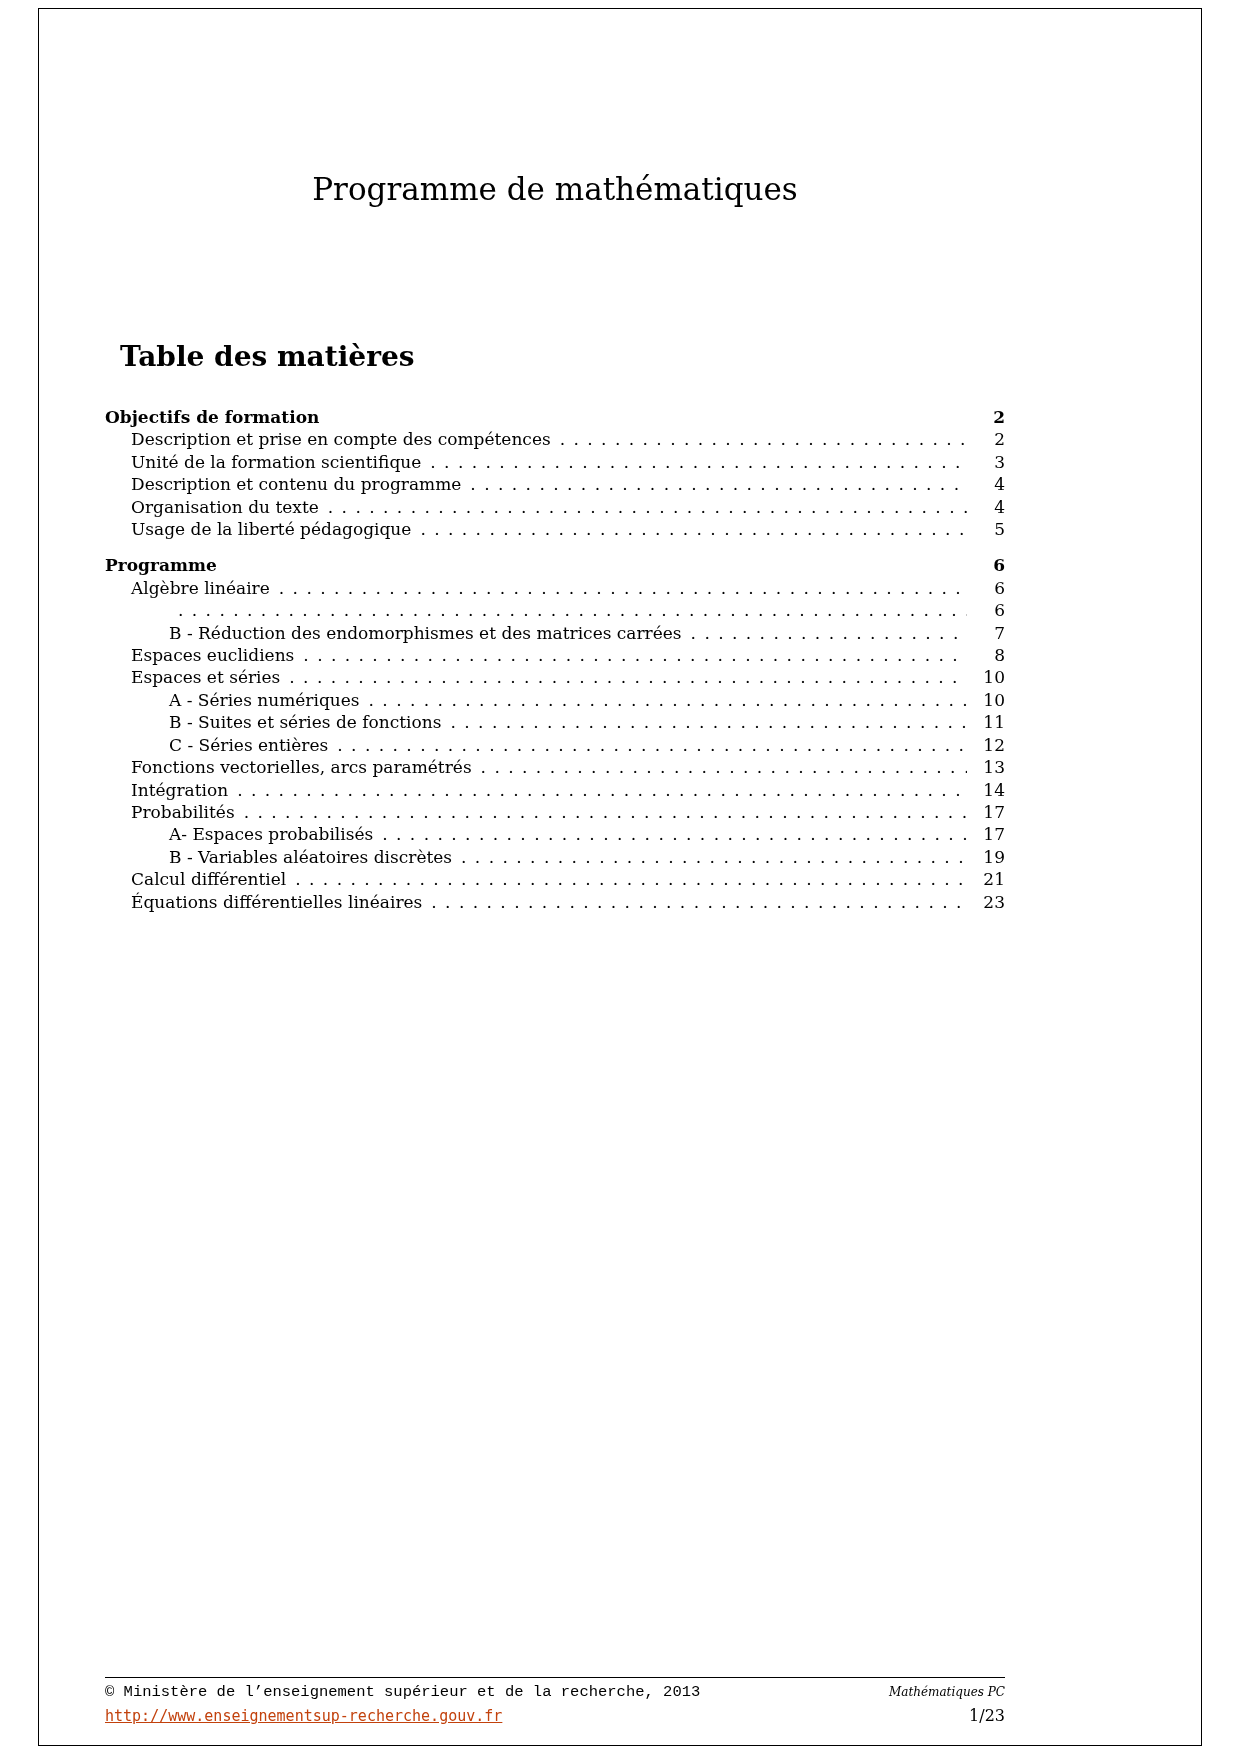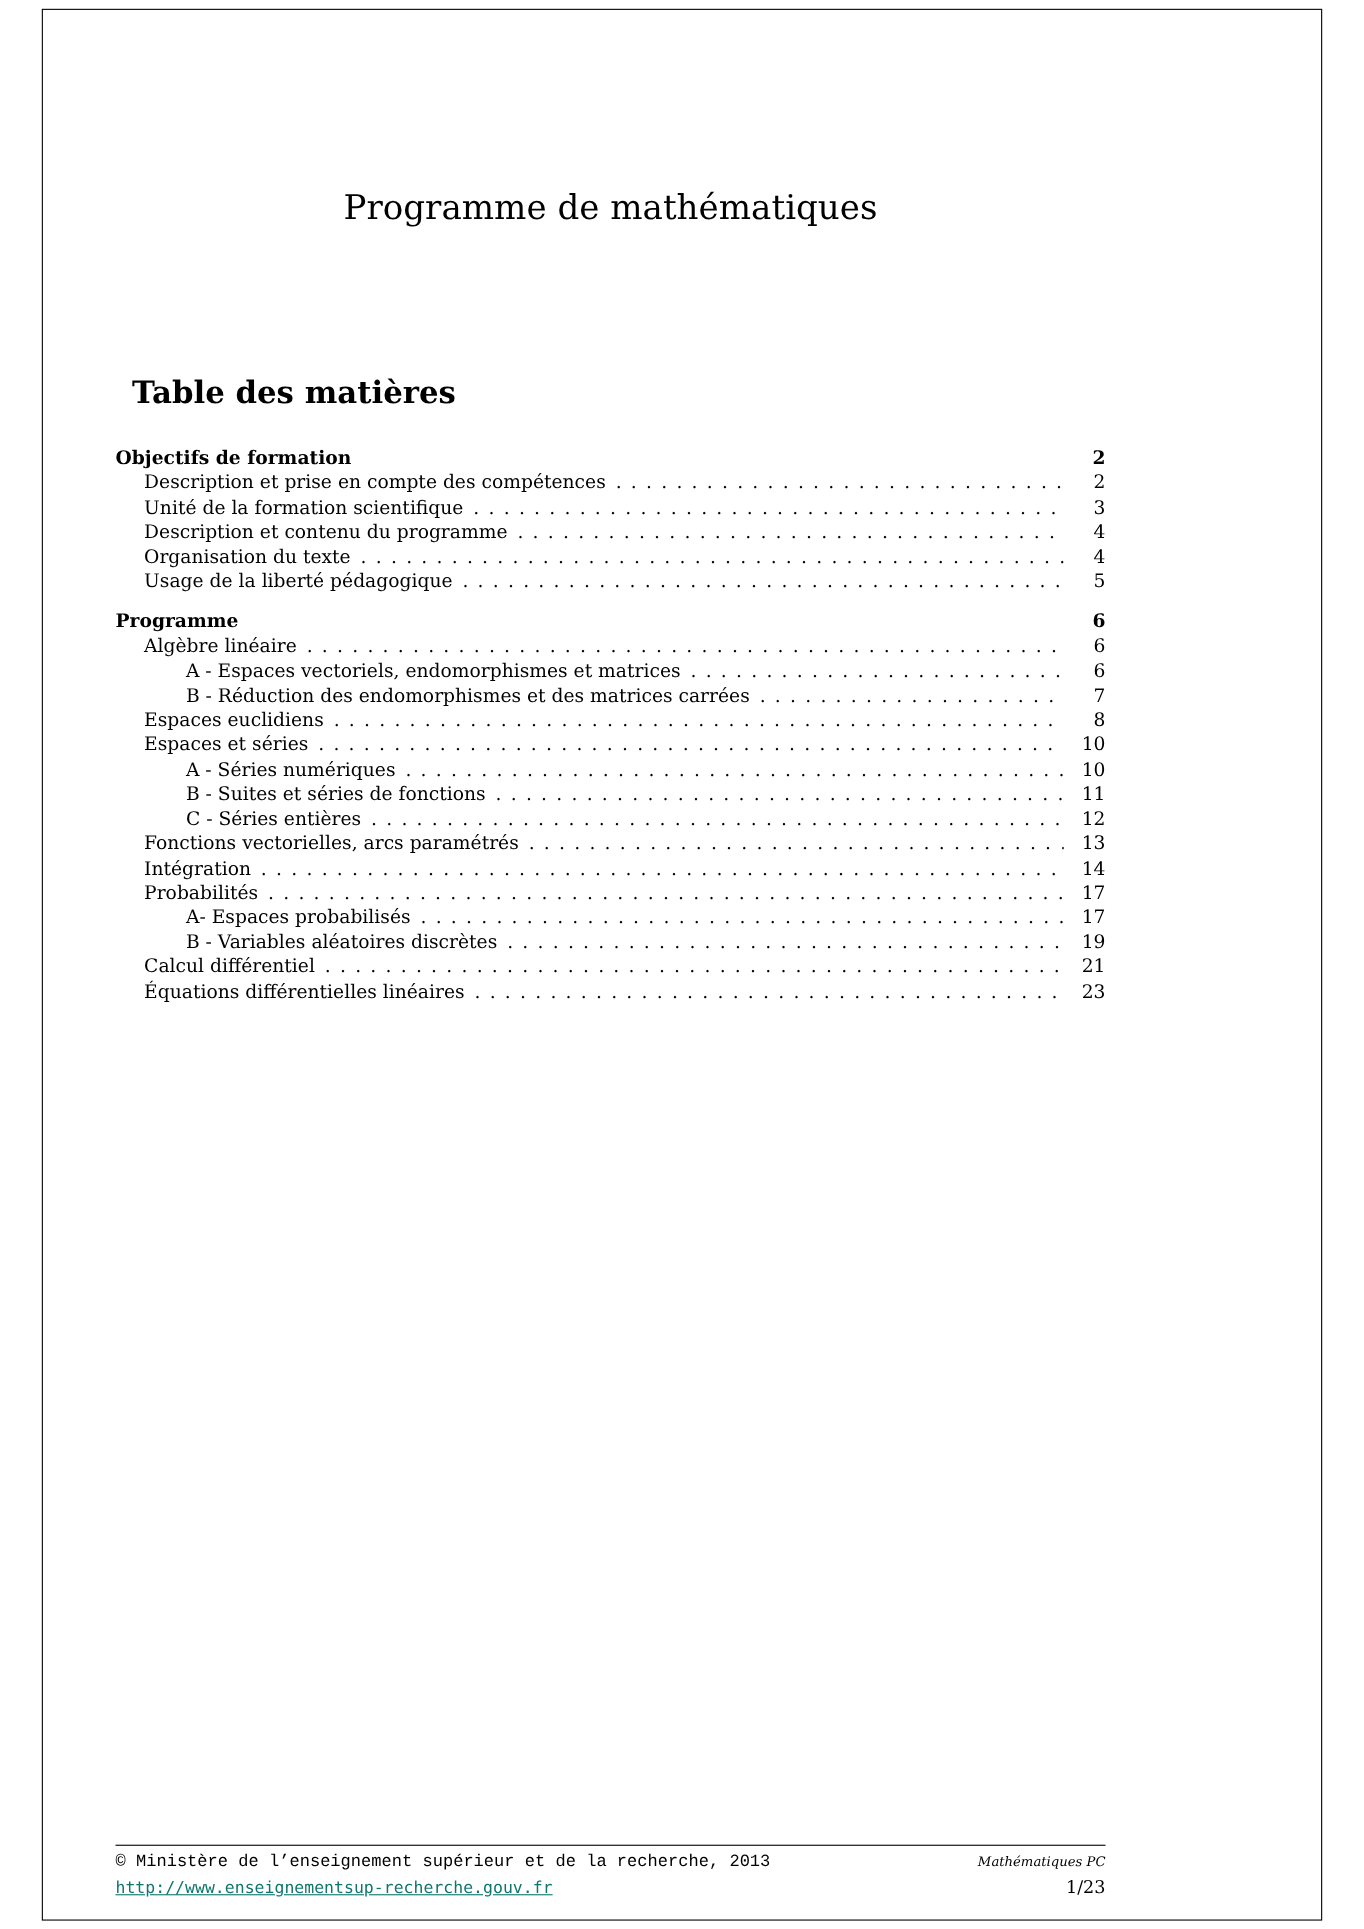--- a/index.html
+++ b/index.html
@@ -134,7 +134,6 @@
     <span class="pg">6</span>
   </div>
   <div class="row l2">
-    <span class="lbl">A - Espaces vectoriels, endomorphismes et matrices</span>
     <span class="leader"></span>
     <span class="pg">6</span>
   </div>

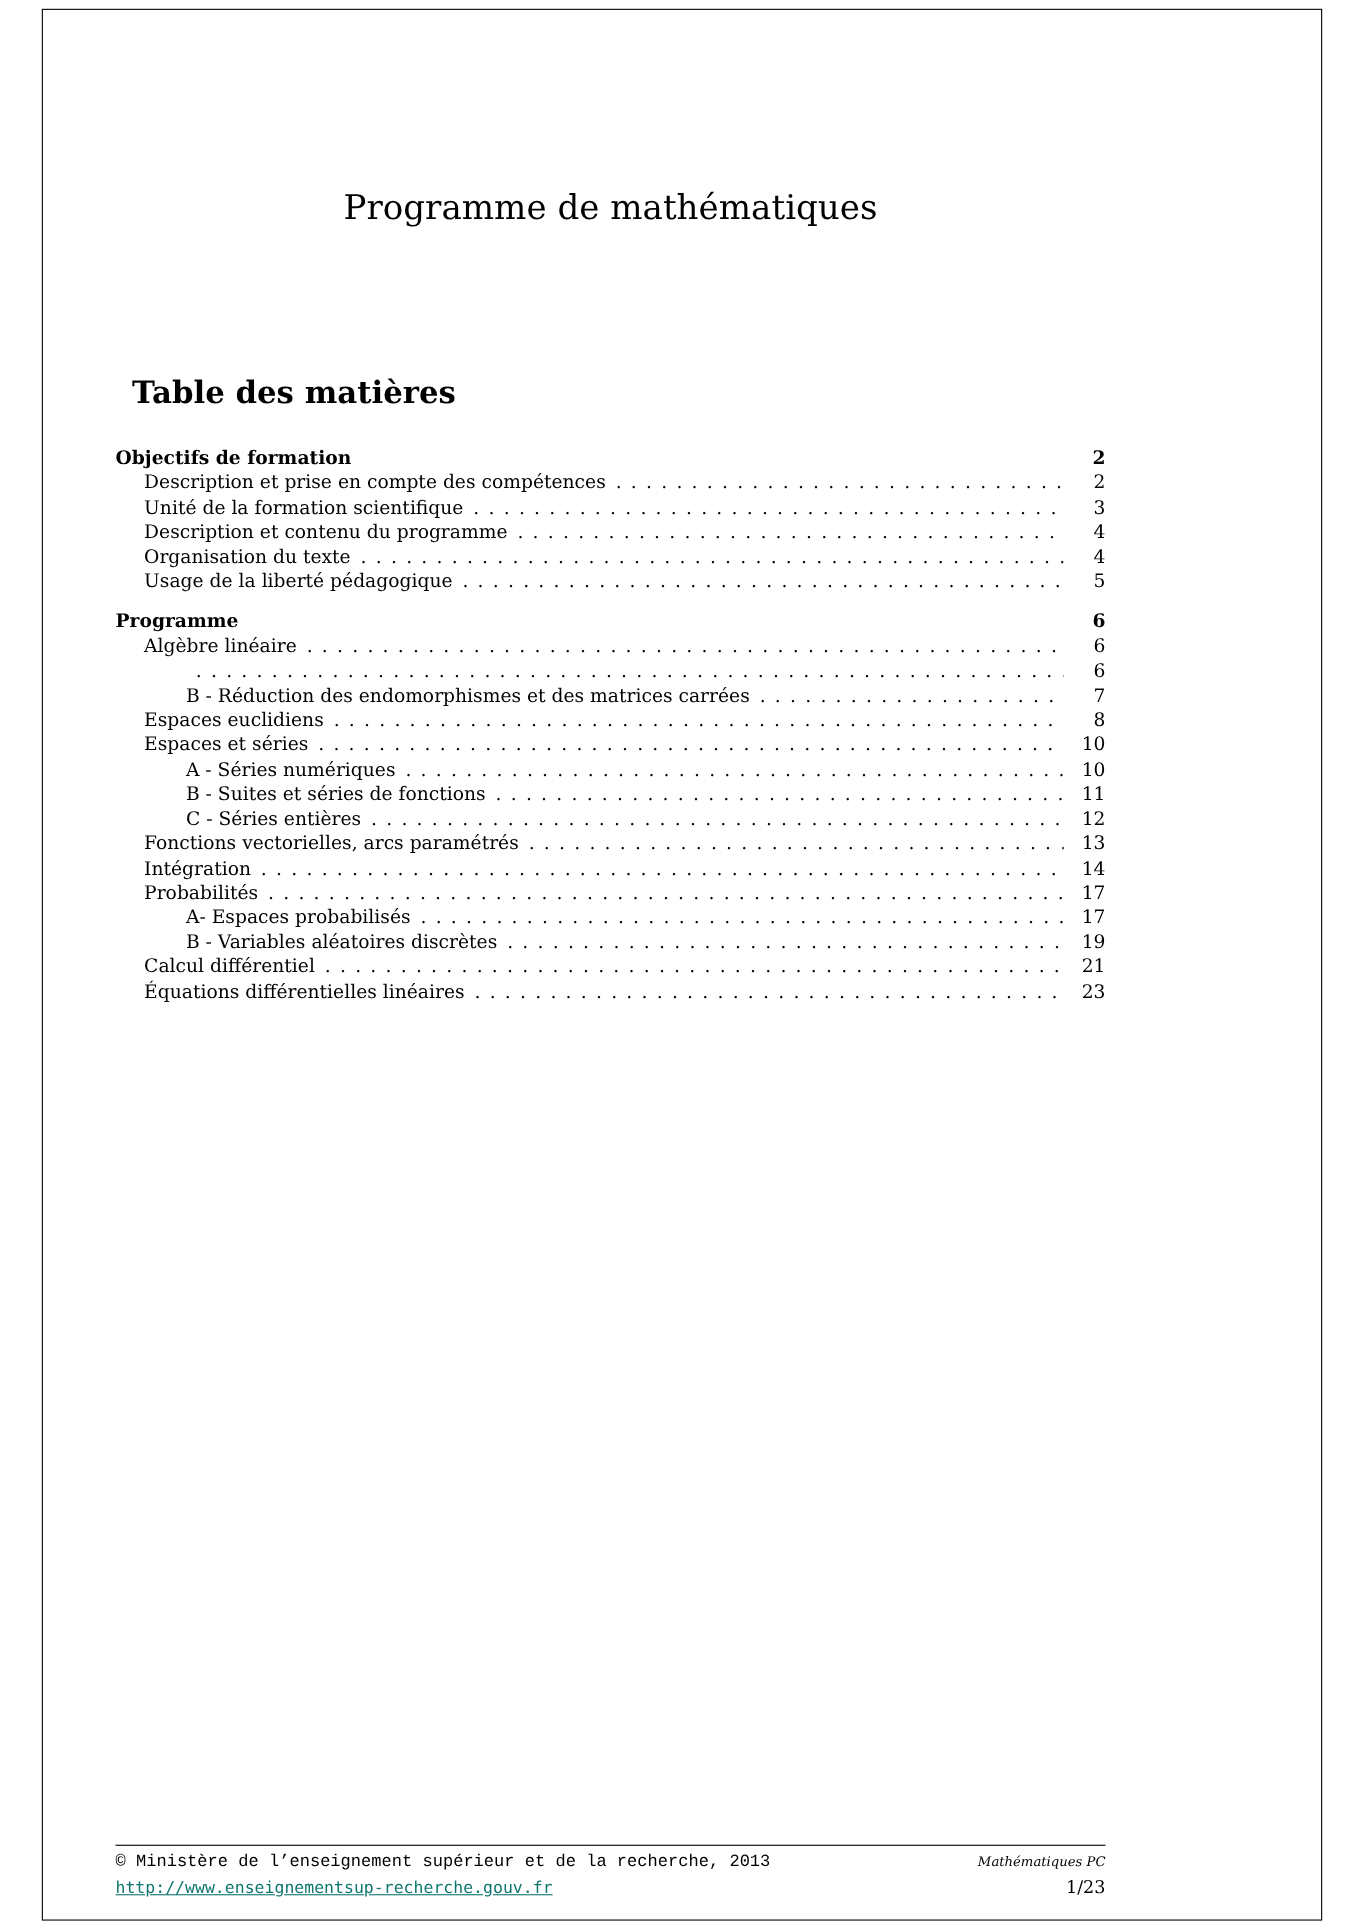--- a/index.html
+++ b/index.html
@@ -212,7 +212,7 @@
     <span class="docname">Mathématiques PC</span>
   </div>
   <div class="frow">
-    <a class="url" href="#" style="color: #0f766e;">http://www.enseignementsup-recherche.gouv.fr</a>
+    <a class="url" href="#" style="color: #c2410c;">http://www.enseignementsup-recherche.gouv.fr</a>
     <span class="pageno">1/23</span>
   </div>
 </footer>

